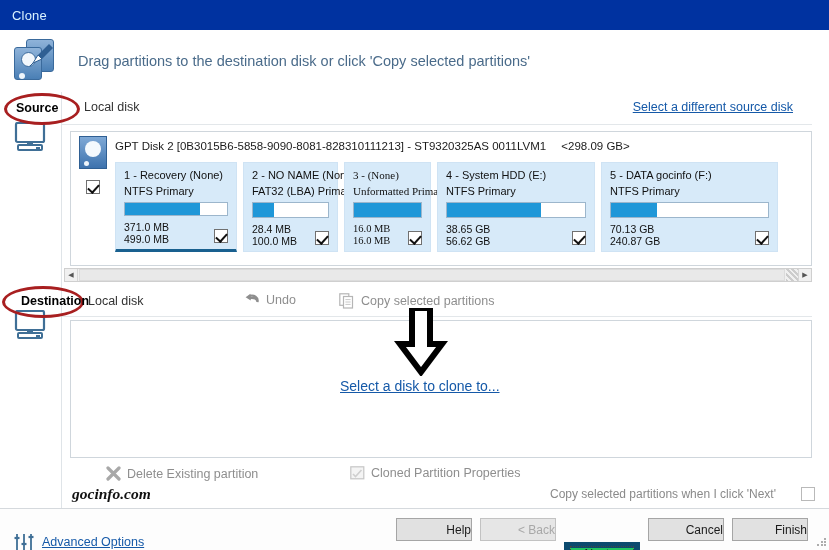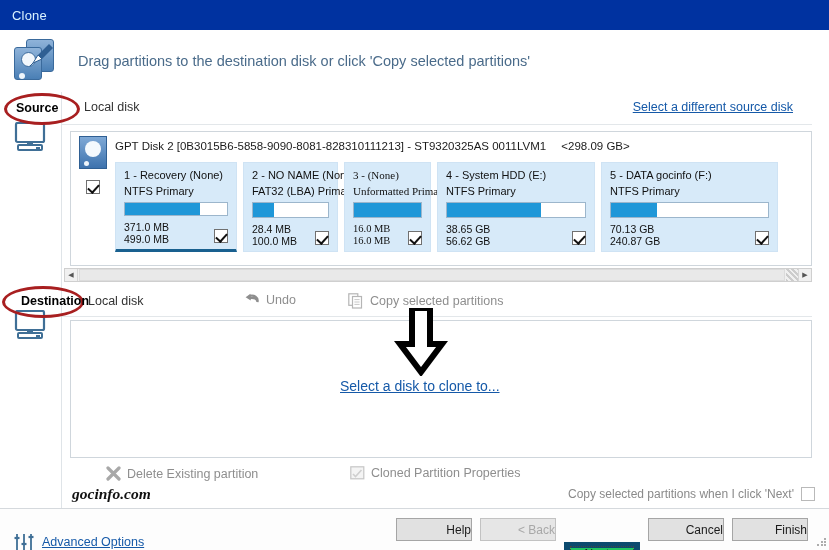--- a/index.html
+++ b/index.html
@@ -360,7 +360,7 @@
     <span class="lbl">Undo</span>
   </div>
 
-  <div class="tbtn" style="left:286px">
+  <div class="tbtn" style="left:277px">
     <svg width="16" height="16" viewBox="0 0 16 16">
       <rect x="0.8" y="0.8" width="9" height="11.5" fill="#ffffff" stroke="#b5b5b5" stroke-width="1.2"></rect>
       <rect x="4.5" y="3.5" width="9" height="11.5" fill="#ffffff" stroke="#b5b5b5" stroke-width="1.2"></rect>

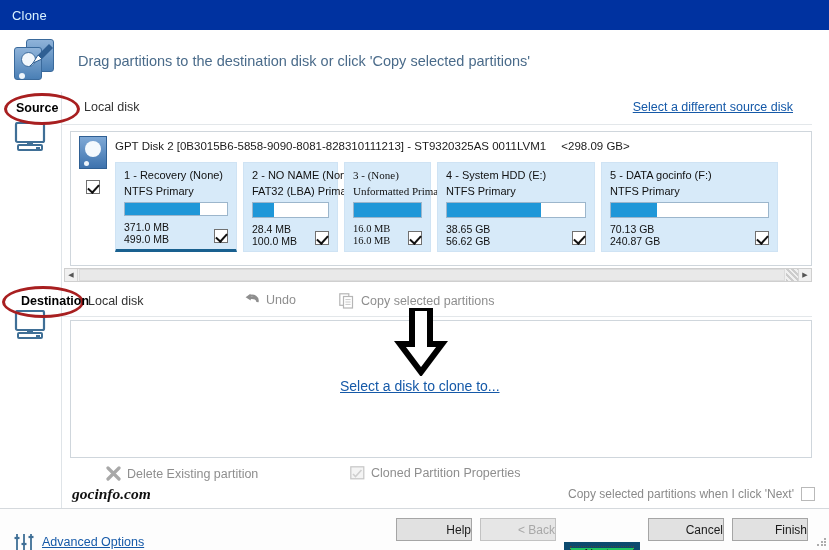--- a/index.html
+++ b/index.html
@@ -179,7 +179,7 @@
     font-weight:bold; font-style:italic; font-size:15.5px; color:#111;
   }
   #copyNextRow {
-    position:absolute; right:14px; top:487px; display:flex; align-items:center; gap:7px;
+    position:absolute; right:14px; top:487px; display:flex; align-items:center; gap:25px;
   }
   #copyNextRow .lbl { font-size:12px; color:#8a8a8a; }
 

